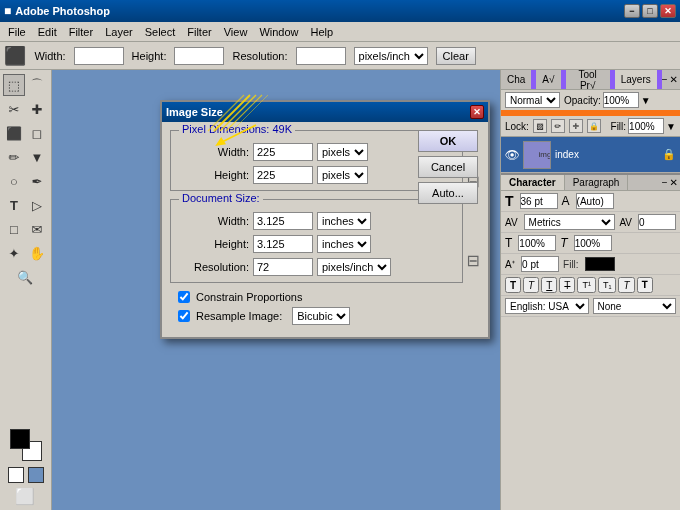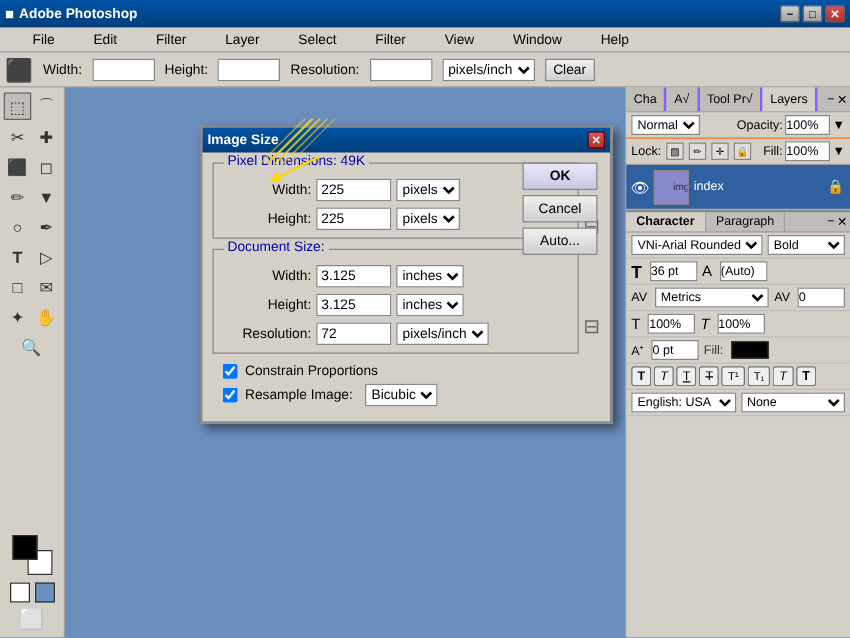--- a/index.html
+++ b/index.html
@@ -34,9 +34,8 @@
       height: 20px;
       display: flex;
       align-items: center;
-      padding: 0 20px;
+      padding: 0 2px;
       border-bottom: 1px solid #a0a098;
-      gap: 19px;
     }
     .menu-item {
       padding: 1px 6px;

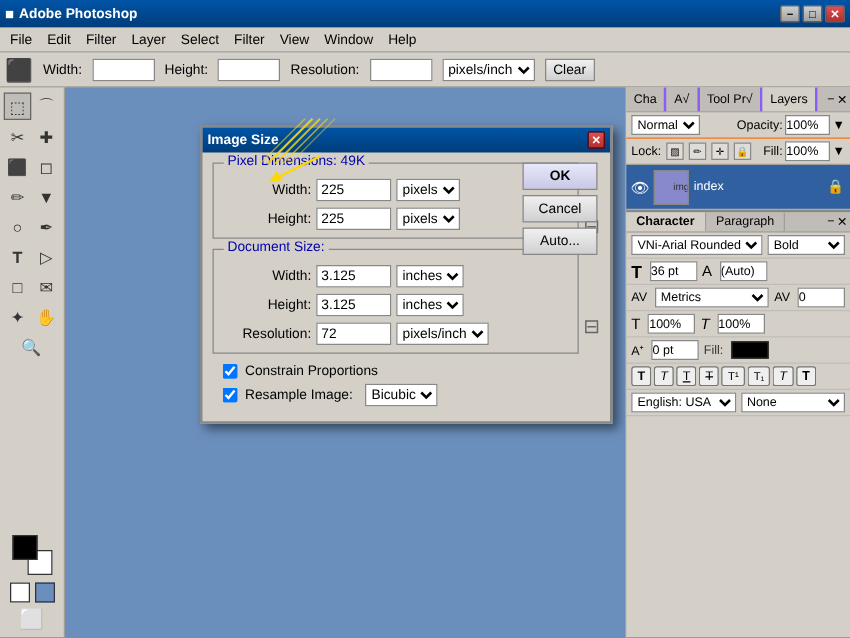--- a/index.html
+++ b/index.html
@@ -146,8 +146,8 @@
       padding: 2px 6px;
       font-size: 10px;
       cursor: pointer;
-      border-right: 2px solid #8b5cf6;
-      display: flex; align-items: center;
+      border-right: 5px solid #8b5cf6;
+      display: flex; align-items: center; text-align: center;
     }
     .panel-tab.active { background: #d4d0c8; }
 

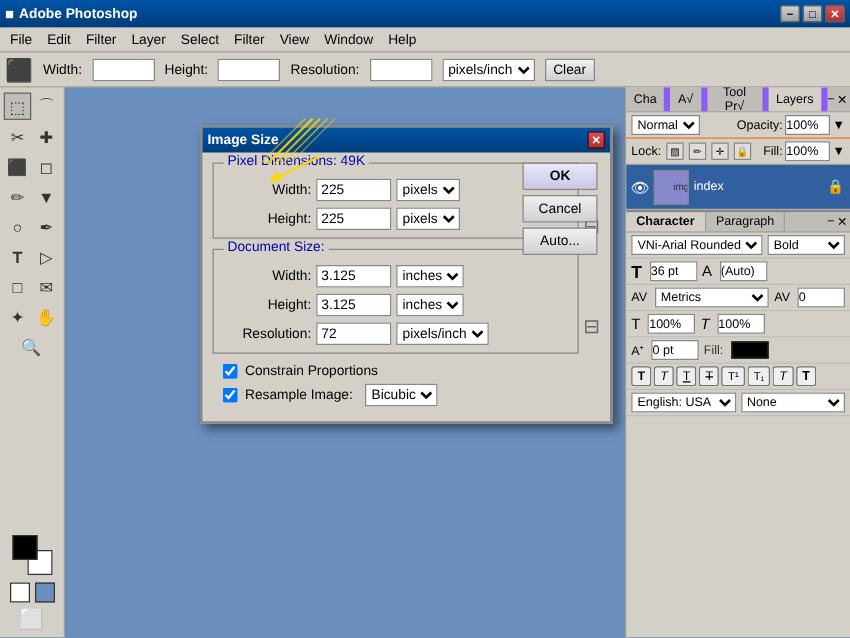--- a/index.html
+++ b/index.html
@@ -156,10 +156,9 @@
       align-items: center;
       padding: 2px 4px;
       background: #d4d0c8;
-      border-bottom: 1px solid #f97316;
+      border-bottom: 6px solid #f97316;
       gap: 4px;
       font-size: 10px;
-      justify-content: space-between;
     }
     .layers-select {
       height: 16px;

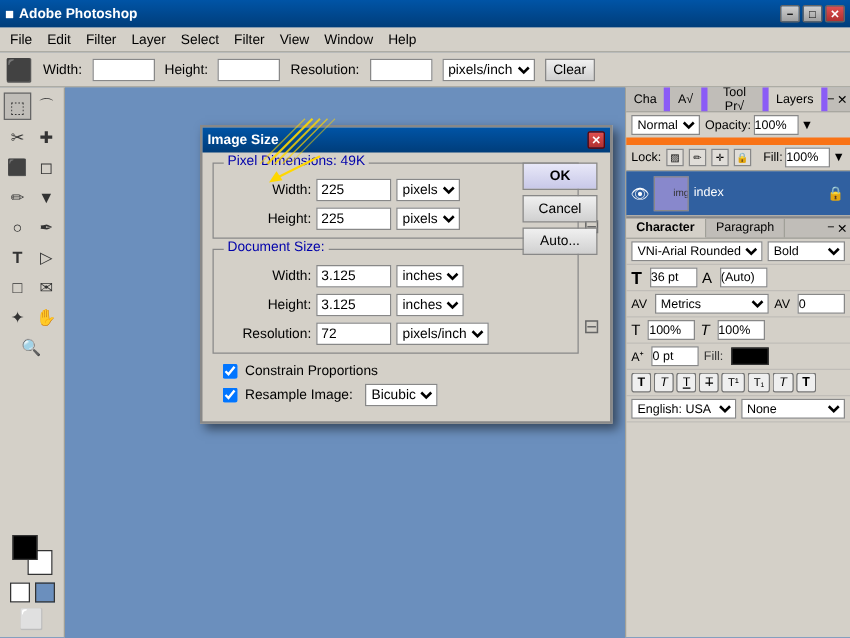--- a/index.html
+++ b/index.html
@@ -567,14 +567,6 @@
         </div>
       </div>
 
-      <div class="char-row">
-        <select class="char-select">
-          <option>VNi-Arial Rounded</option>
-        </select>
-        <select class="char-select" style="width:50px;">
-          <option>Bold</option>
-        </select>
-      </div>
 
       <div class="char-row">
         <span style="font-size:14px;font-weight:bold;margin-right:2px;">T</span>

